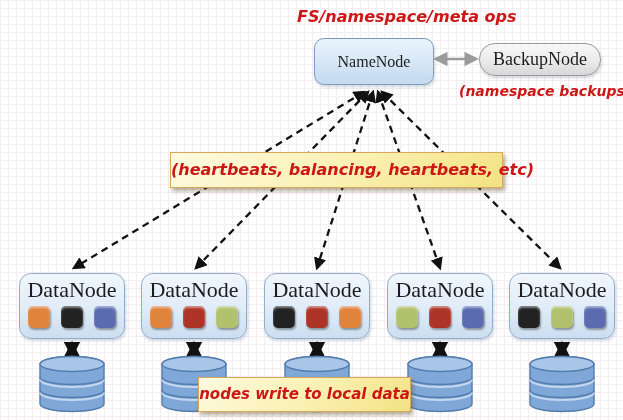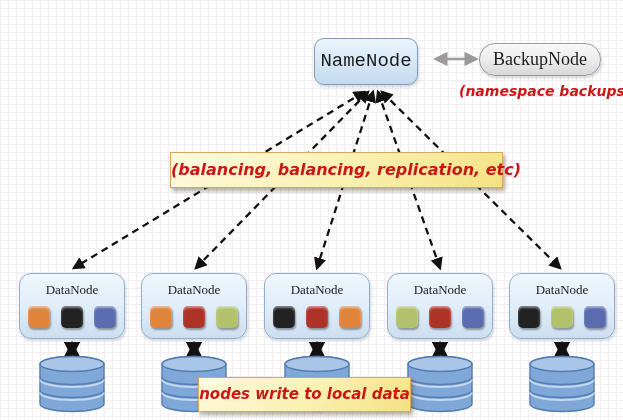--- a/index.html
+++ b/index.html
@@ -72,6 +72,7 @@
 
 <div class="canvas">
 
+  <div class="hand lbl-fsops">FS/namespace/meta ops</div>
   <div class="hand lbl-nsbackup">(namespace backups)</div>
 
   <svg class="layer" width="623" height="420" viewBox="0 0 623 420">

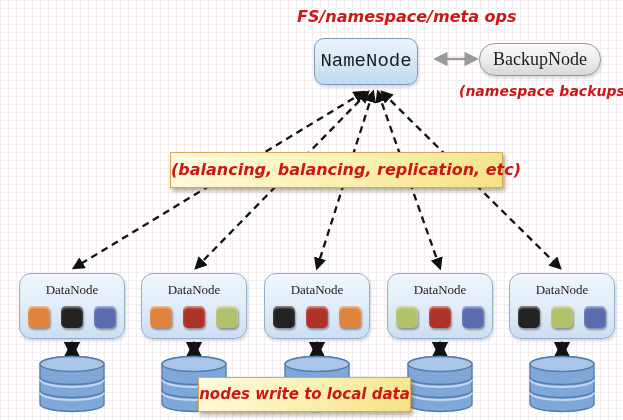--- a/index.html
+++ b/index.html
@@ -32,10 +32,10 @@
     box-shadow:1px 2px 3px rgba(120,140,160,0.35);
   }
   .namenode{
-    left:314px;top:38px;width:104px;height:47px;
+    left:314px;top:38px;width:120px;height:47px;
     background:linear-gradient(180deg,#eaf3fb 0%,#d9e9f7 45%,#c3d9ef 100%);
     border:1.6px solid #7f9dba;
-    font-size:19px;line-height:45px;font-family:Liberation Mono, monospace;
+    font-size:16px;line-height:45px;
   }
   .backupnode{
     left:479px;top:43px;width:122px;height:33px;

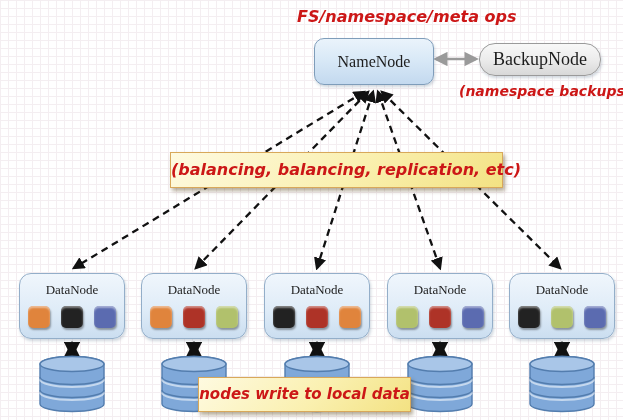--- a/index.html
+++ b/index.html
@@ -162,7 +162,7 @@
       </div>
   </div>
 
-  <div class="note note-heartbeats">(balancing, balancing, replication, etc)</div>
+  <div class="note note-heartbeats">(heartbeats, balancing, heartbeats, etc)</div>
   <div class="note note-disk">nodes write to local data</div>
 
 </div>

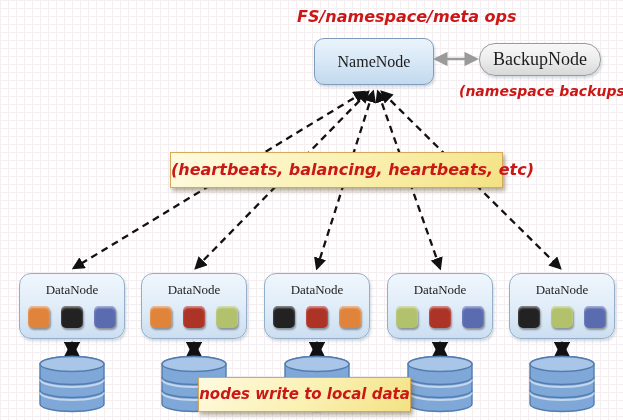--- a/index.html
+++ b/index.html
@@ -47,7 +47,7 @@
     top:273px;width:106px;height:66px;
     background:linear-gradient(180deg,#f0f6fc 0%,#dfecf8 55%,#cbdef0 100%);
     border:1.5px solid #93aec9;border-radius:12px;
-    font-size:13px;padding-top:6px;
+    font-size:22px;padding-top:6px;
   }
   .datanode .dn-title{display:block;line-height:20px;}
   .blockrow{display:flex;justify-content:center;gap:11px;margin-top:6px;}

